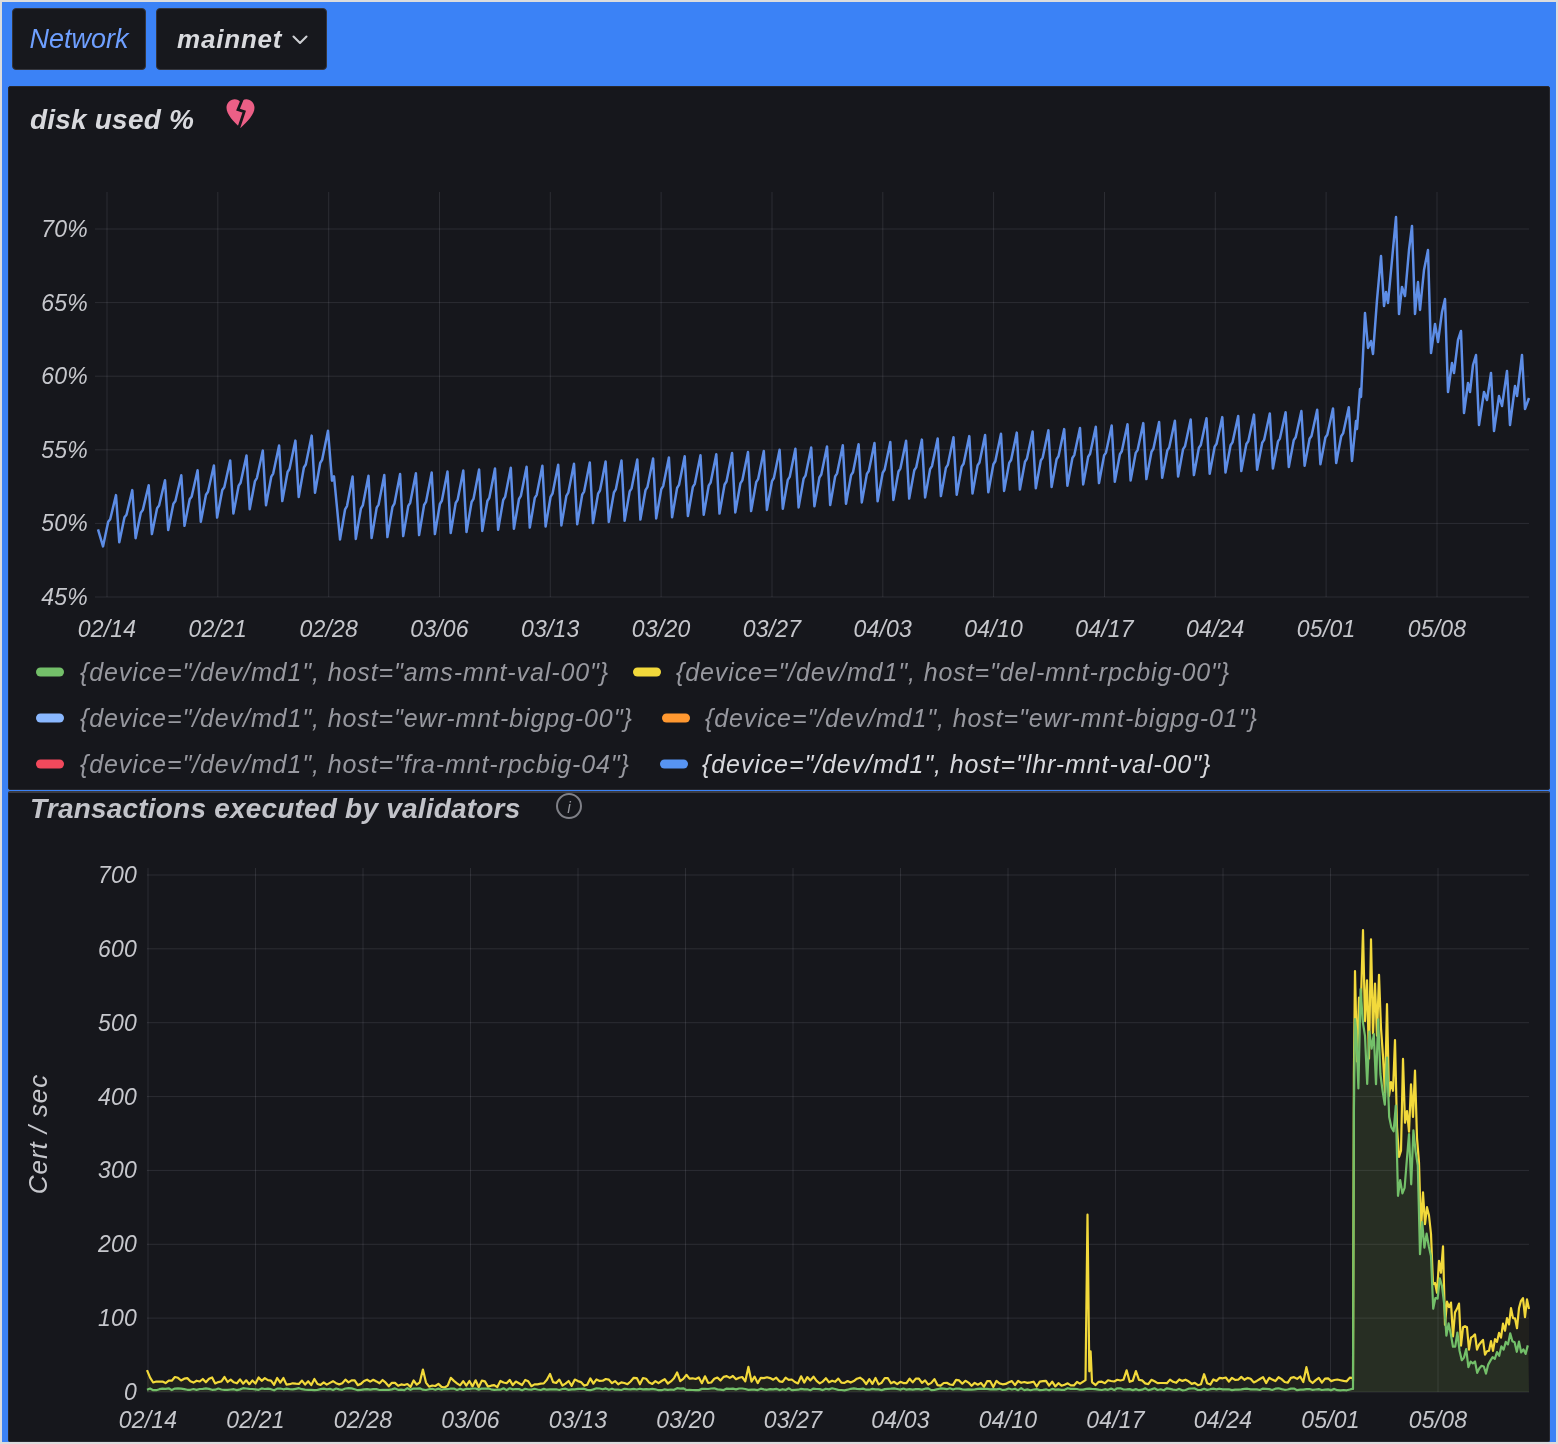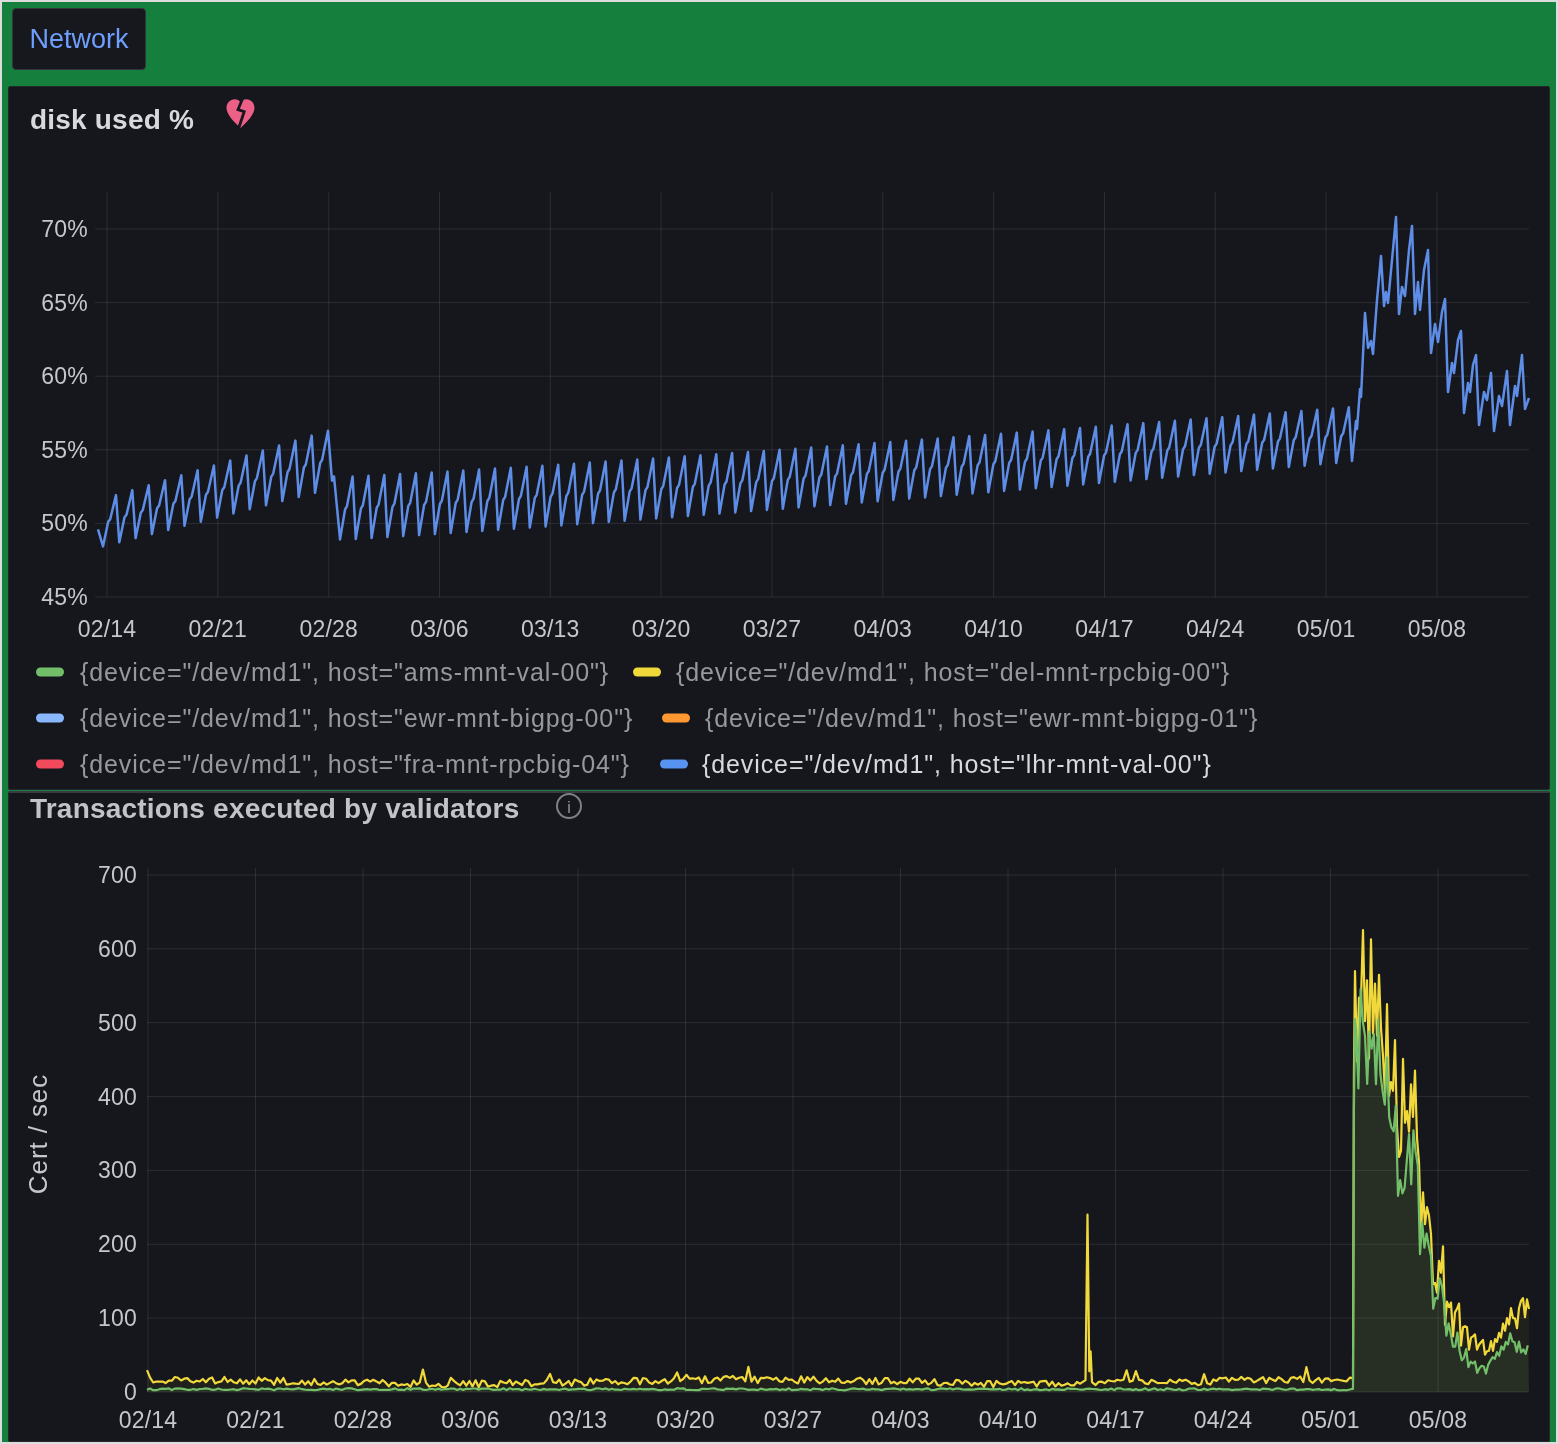--- a/index.html
+++ b/index.html
@@ -2,7 +2,7 @@
 <html><head><meta charset="utf-8"><style>
 html,body{margin:0;padding:0;}
 body{width:1558px;height:1444px;background:#dcdcdd;font-family:"Liberation Sans",sans-serif;position:relative;overflow:hidden;}
-.page{position:absolute;left:2px;top:2px;width:1554px;height:1440px;background:#15803d;}
+.page{position:absolute;left:2px;top:2px;width:1554px;height:1440px;background:#3b82f6;font-style:italic;}
 .box{position:absolute;top:6px;height:62px;background:#17181d;border:1px solid #34353c;border-radius:4px;display:flex;align-items:center;box-sizing:border-box;}
 .panel{position:absolute;left:6px;width:1542px;background:#16171c;border:1px solid #26272d;border-radius:2px;box-sizing:border-box;}
 svg text{fill:#c6c7cc;font-size:23px;letter-spacing:0.2px;font-family:"Liberation Sans",sans-serif;}

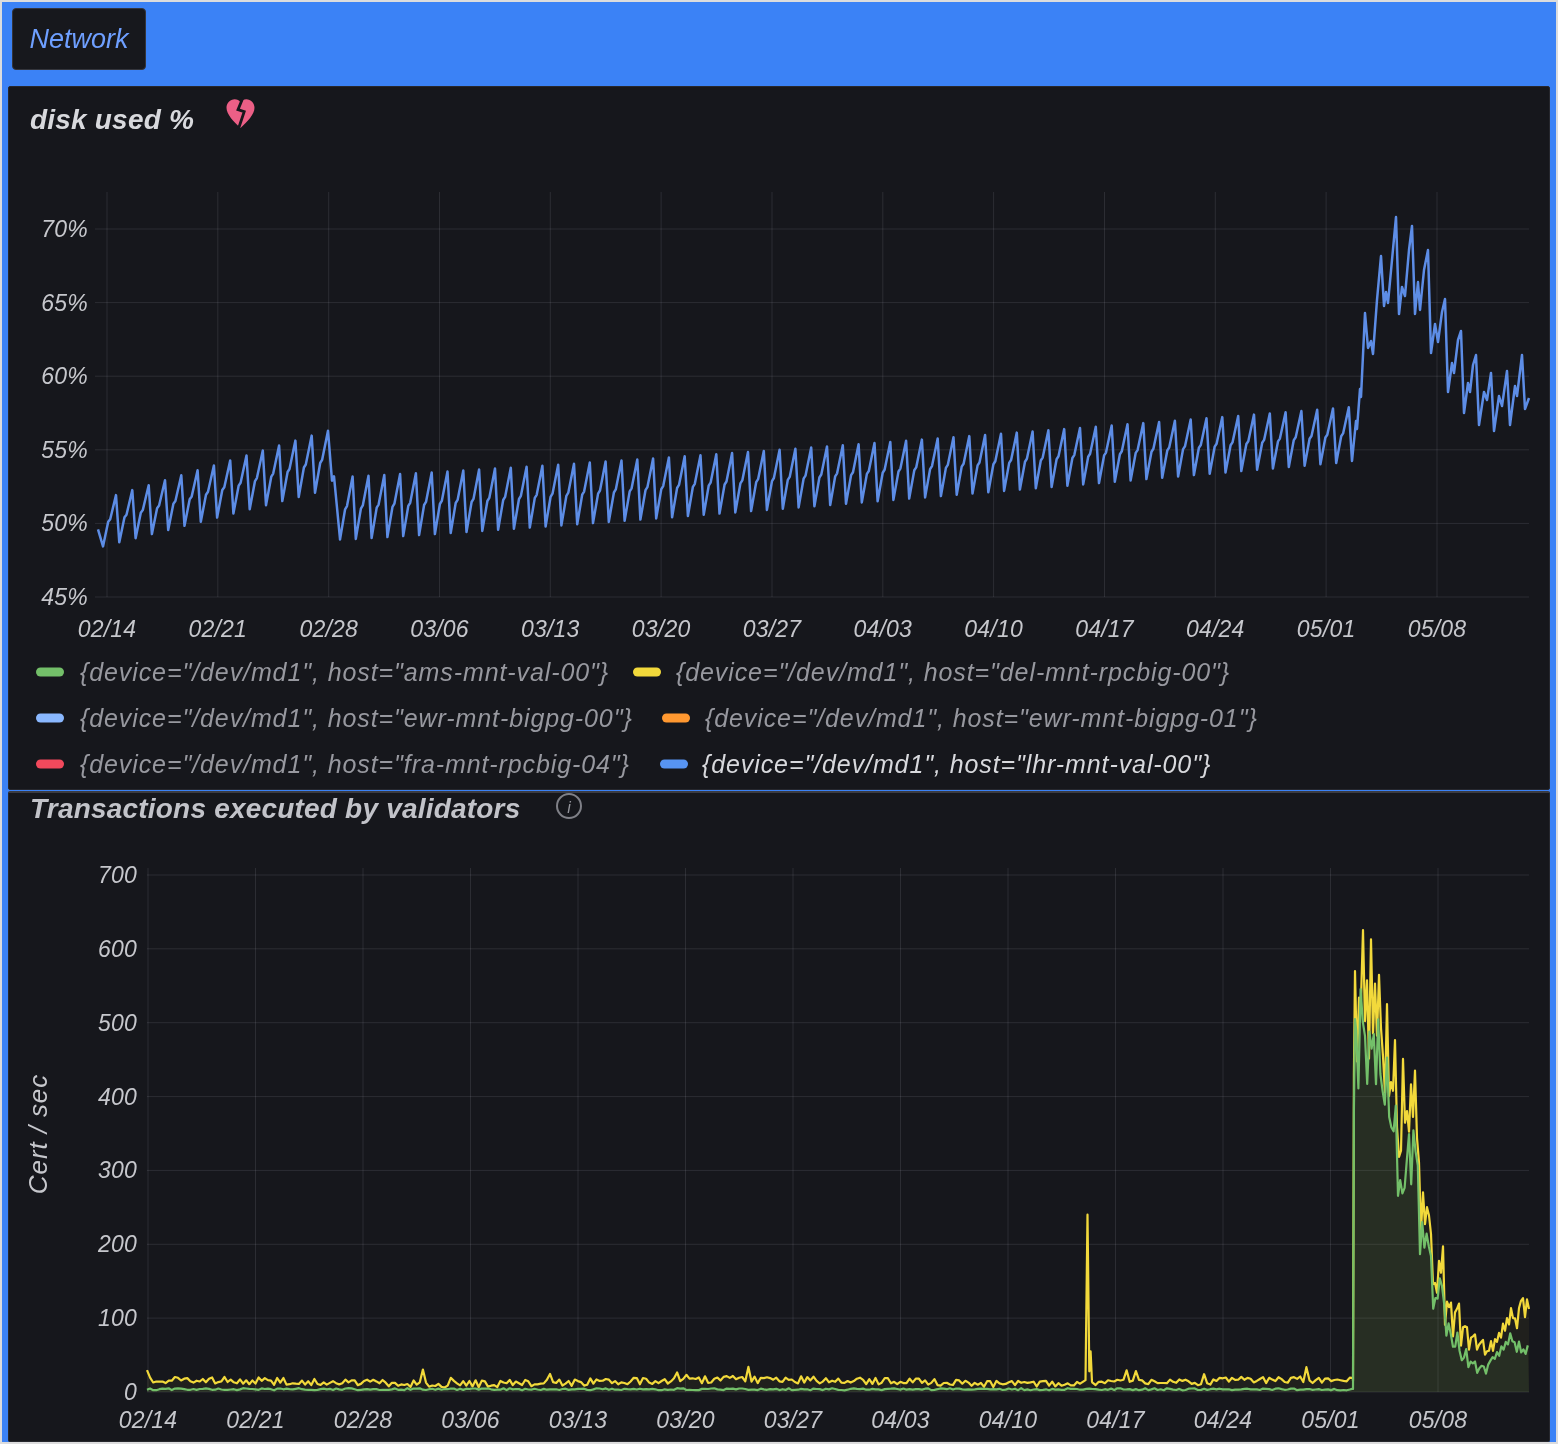--- a/index.html
+++ b/index.html
@@ -13,6 +13,12 @@
 <div class="page">
   <div class="box" style="left:10px;width:134px;justify-content:center;">
       <span style="color:#6e9fff;font-size:27px;font-weight:400;">Network</span>
+    </div>
+  <div class="box" style="left:154px;width:171px;padding-left:20px;">
+      <span style="color:#d9dade;font-size:26px;font-weight:700;letter-spacing:0.8px;">mainnet</span>
+    <svg width="22" height="22" style="margin-left:7px" viewBox="0 0 22 22">
+        <path d="M4.5 8.5 L11 15 L17.5 8.5" stroke="#cdced2" stroke-width="2.1" fill="none" stroke-linecap="round" stroke-linejoin="round"></path>
+      </svg>
     </div>
   <div class="panel" style="top:84px;height:704px;"></div>
   <div class="panel" style="top:789px;height:651px;border-top:2px solid #3a3b42;"></div>

